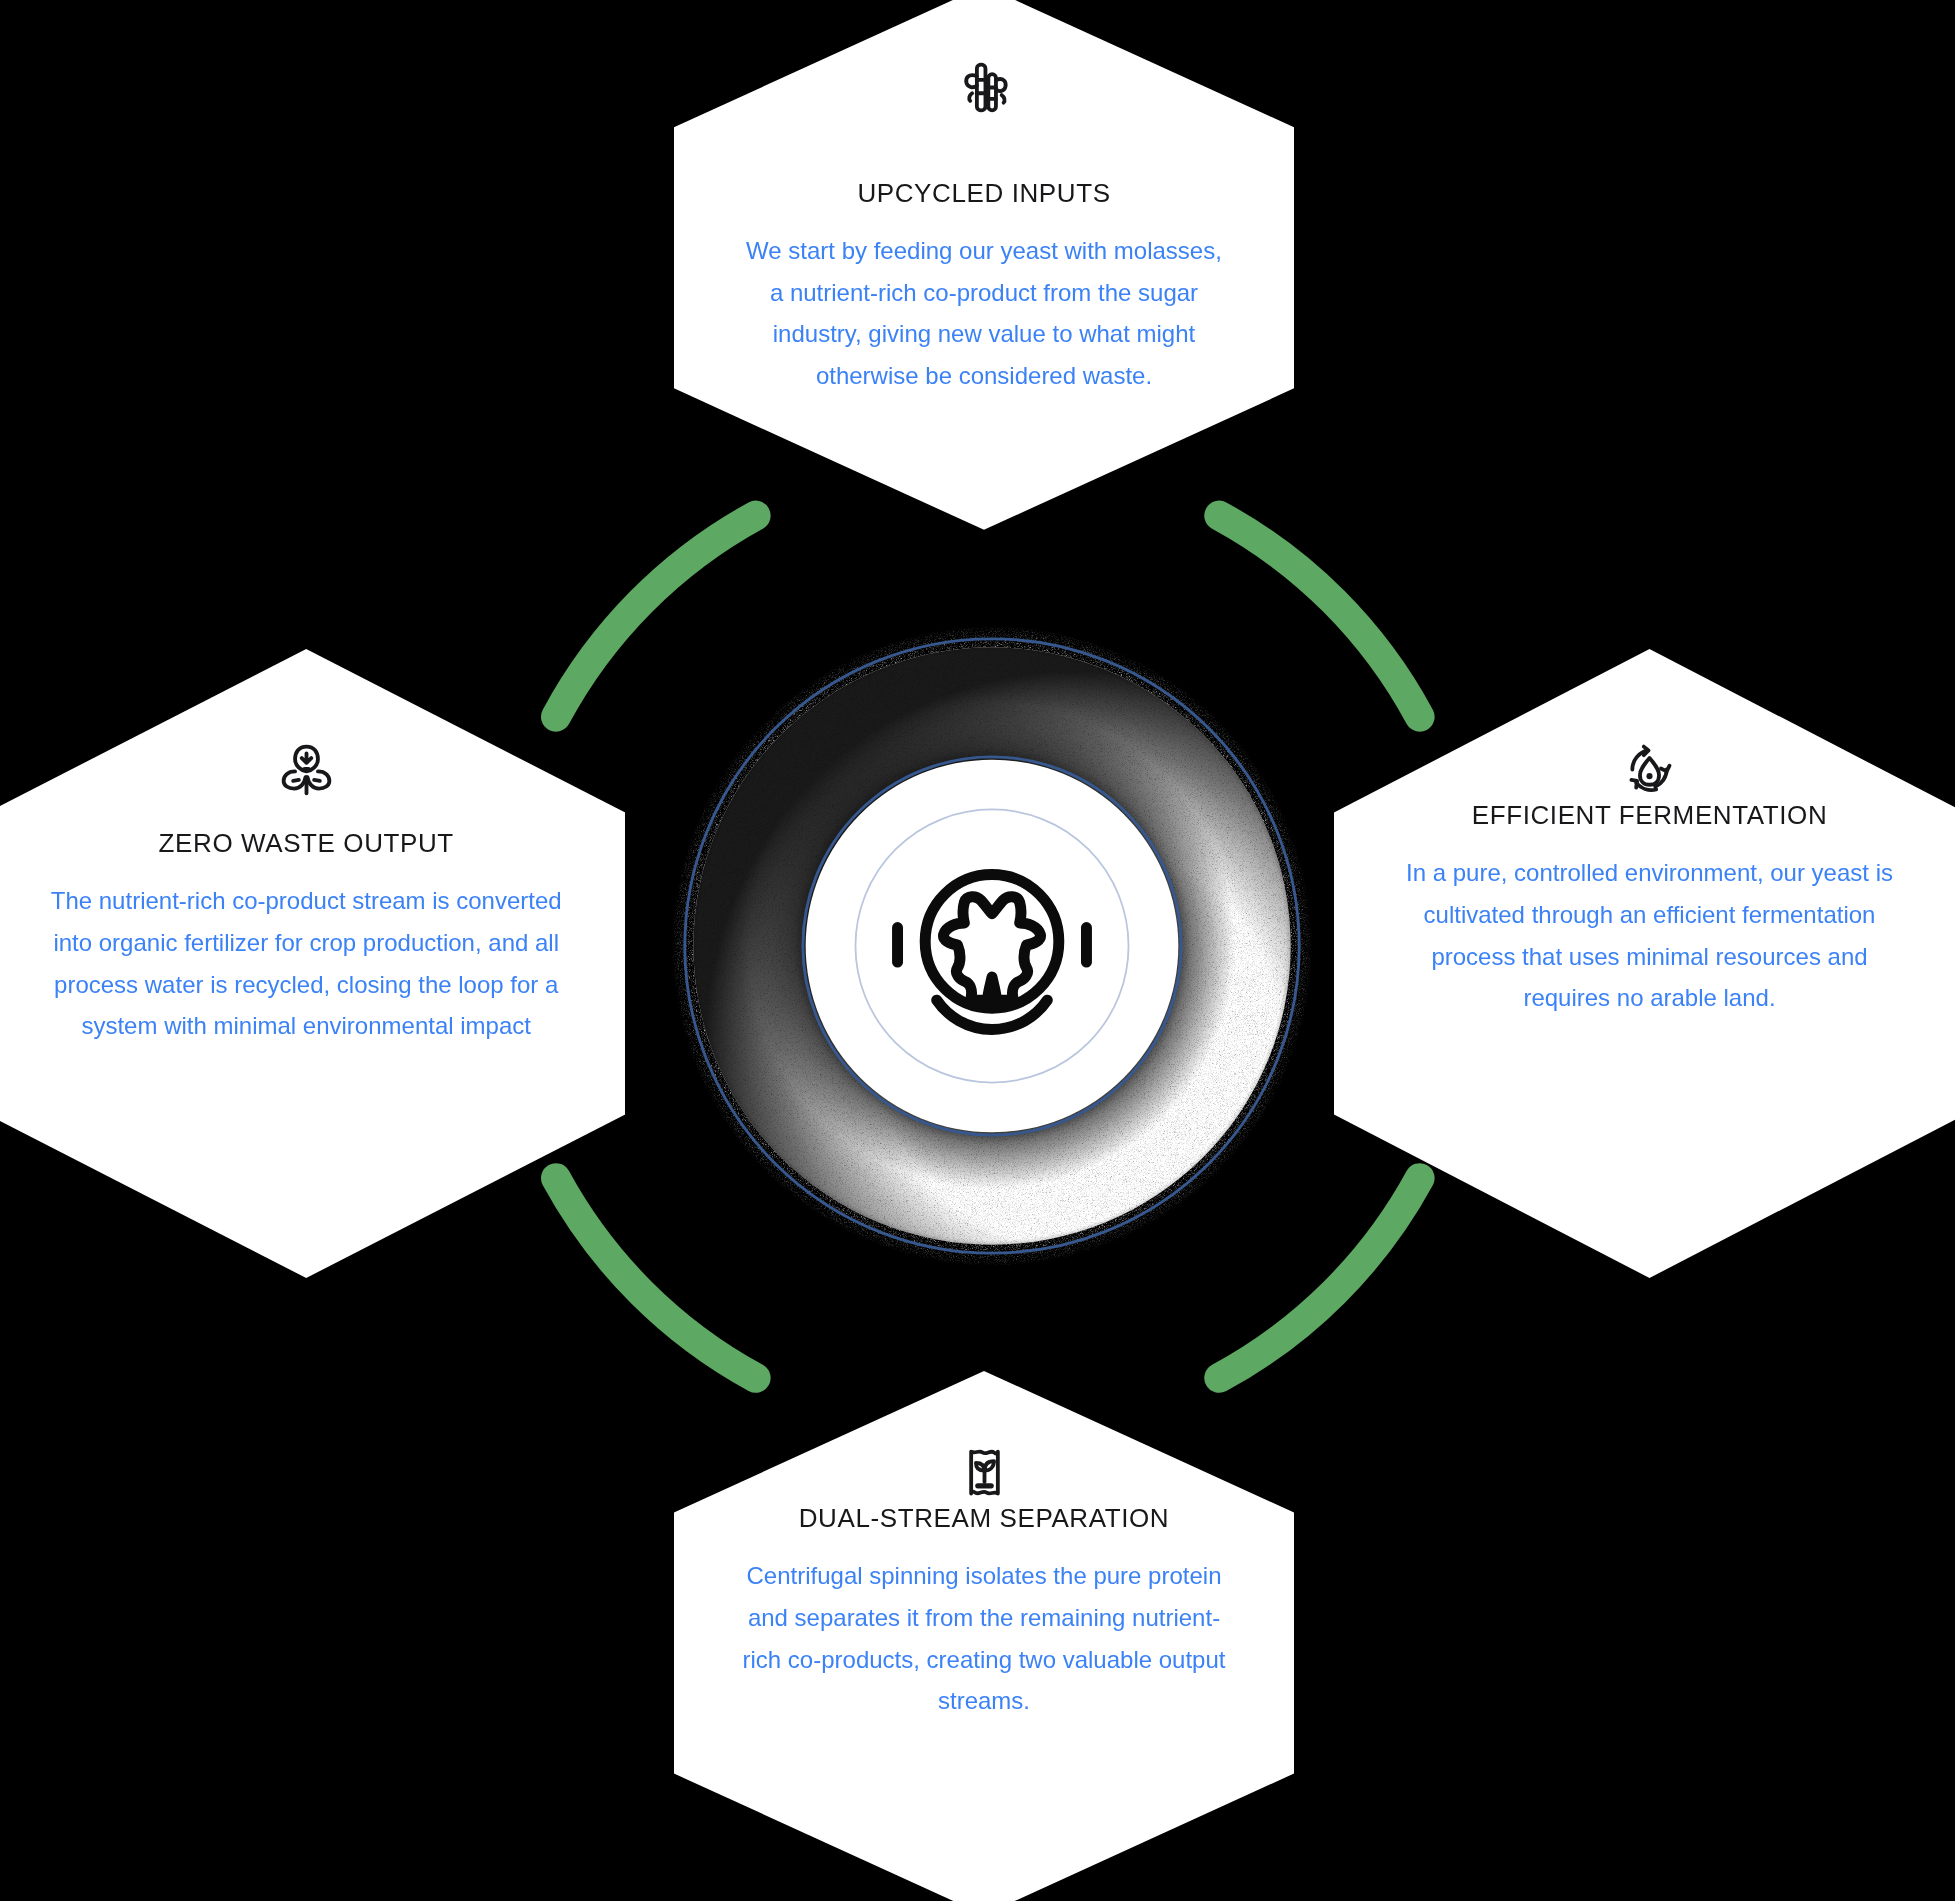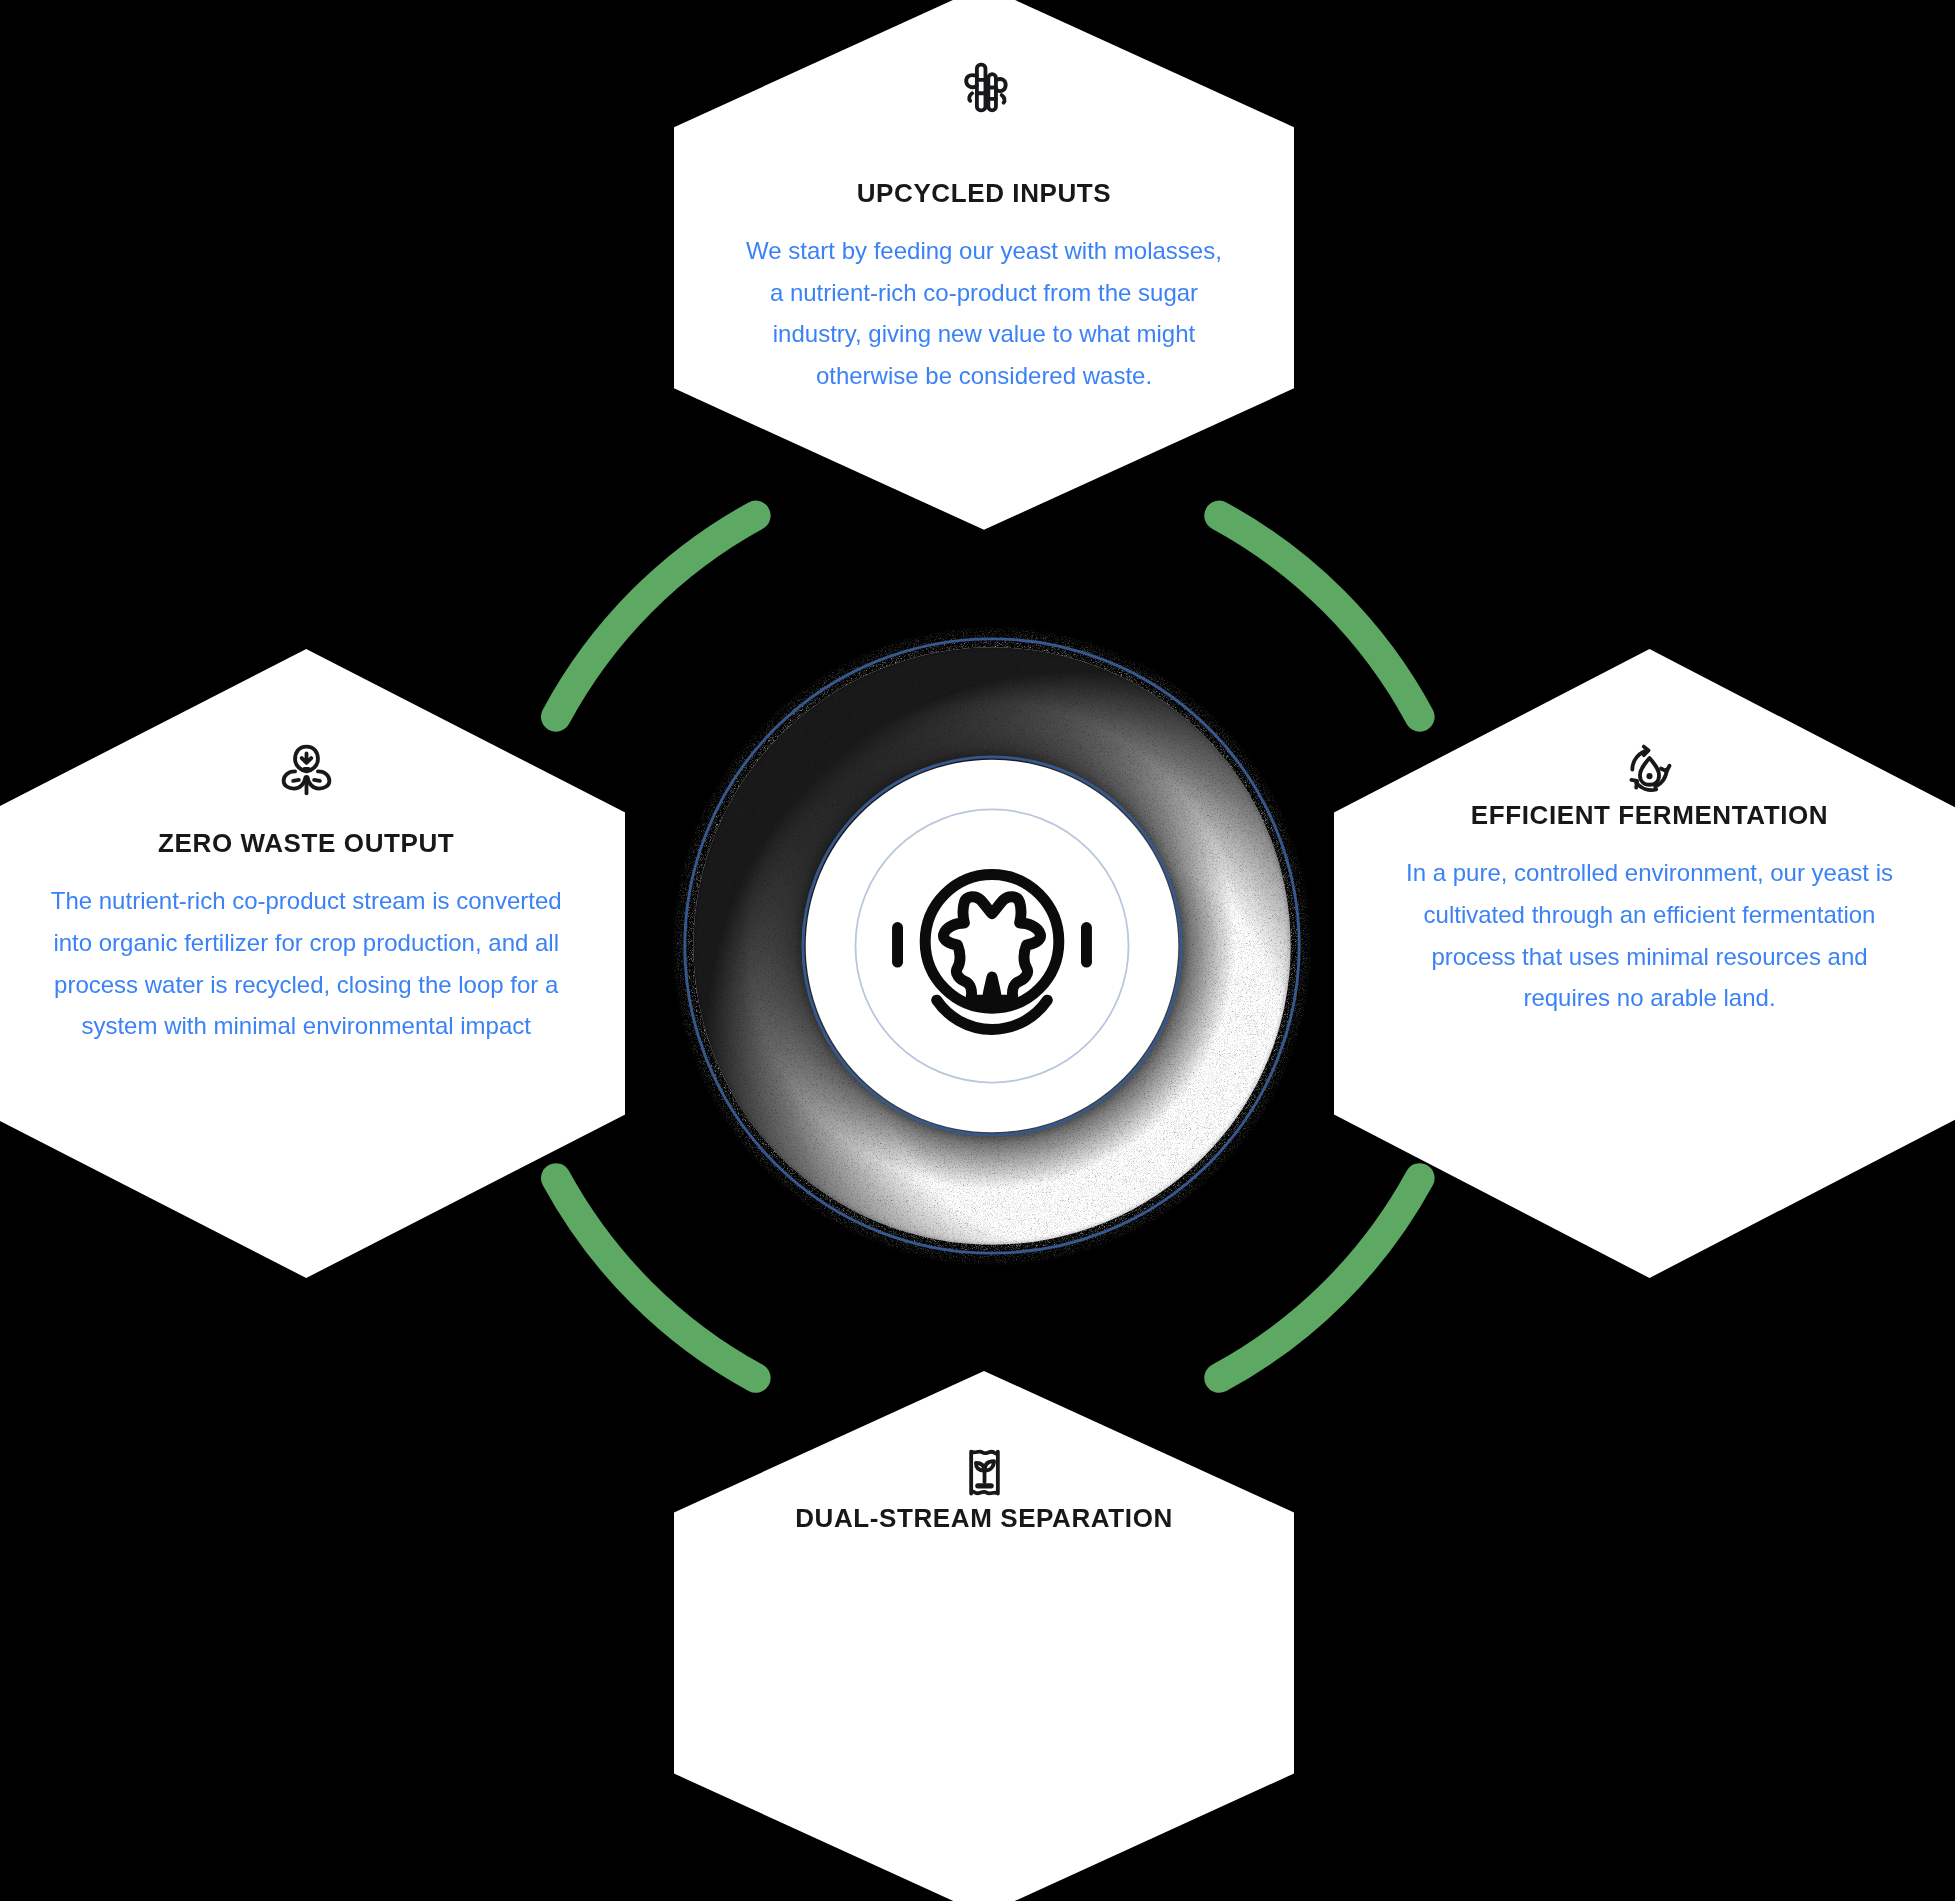--- a/index.html
+++ b/index.html
@@ -79,7 +79,7 @@
 
   .hex-title {
     font-size: 26px;
-    font-weight: 700;
+    font-weight: 400;
     letter-spacing: 0.6px;
     color: #18181b;
     line-height: 1.2;

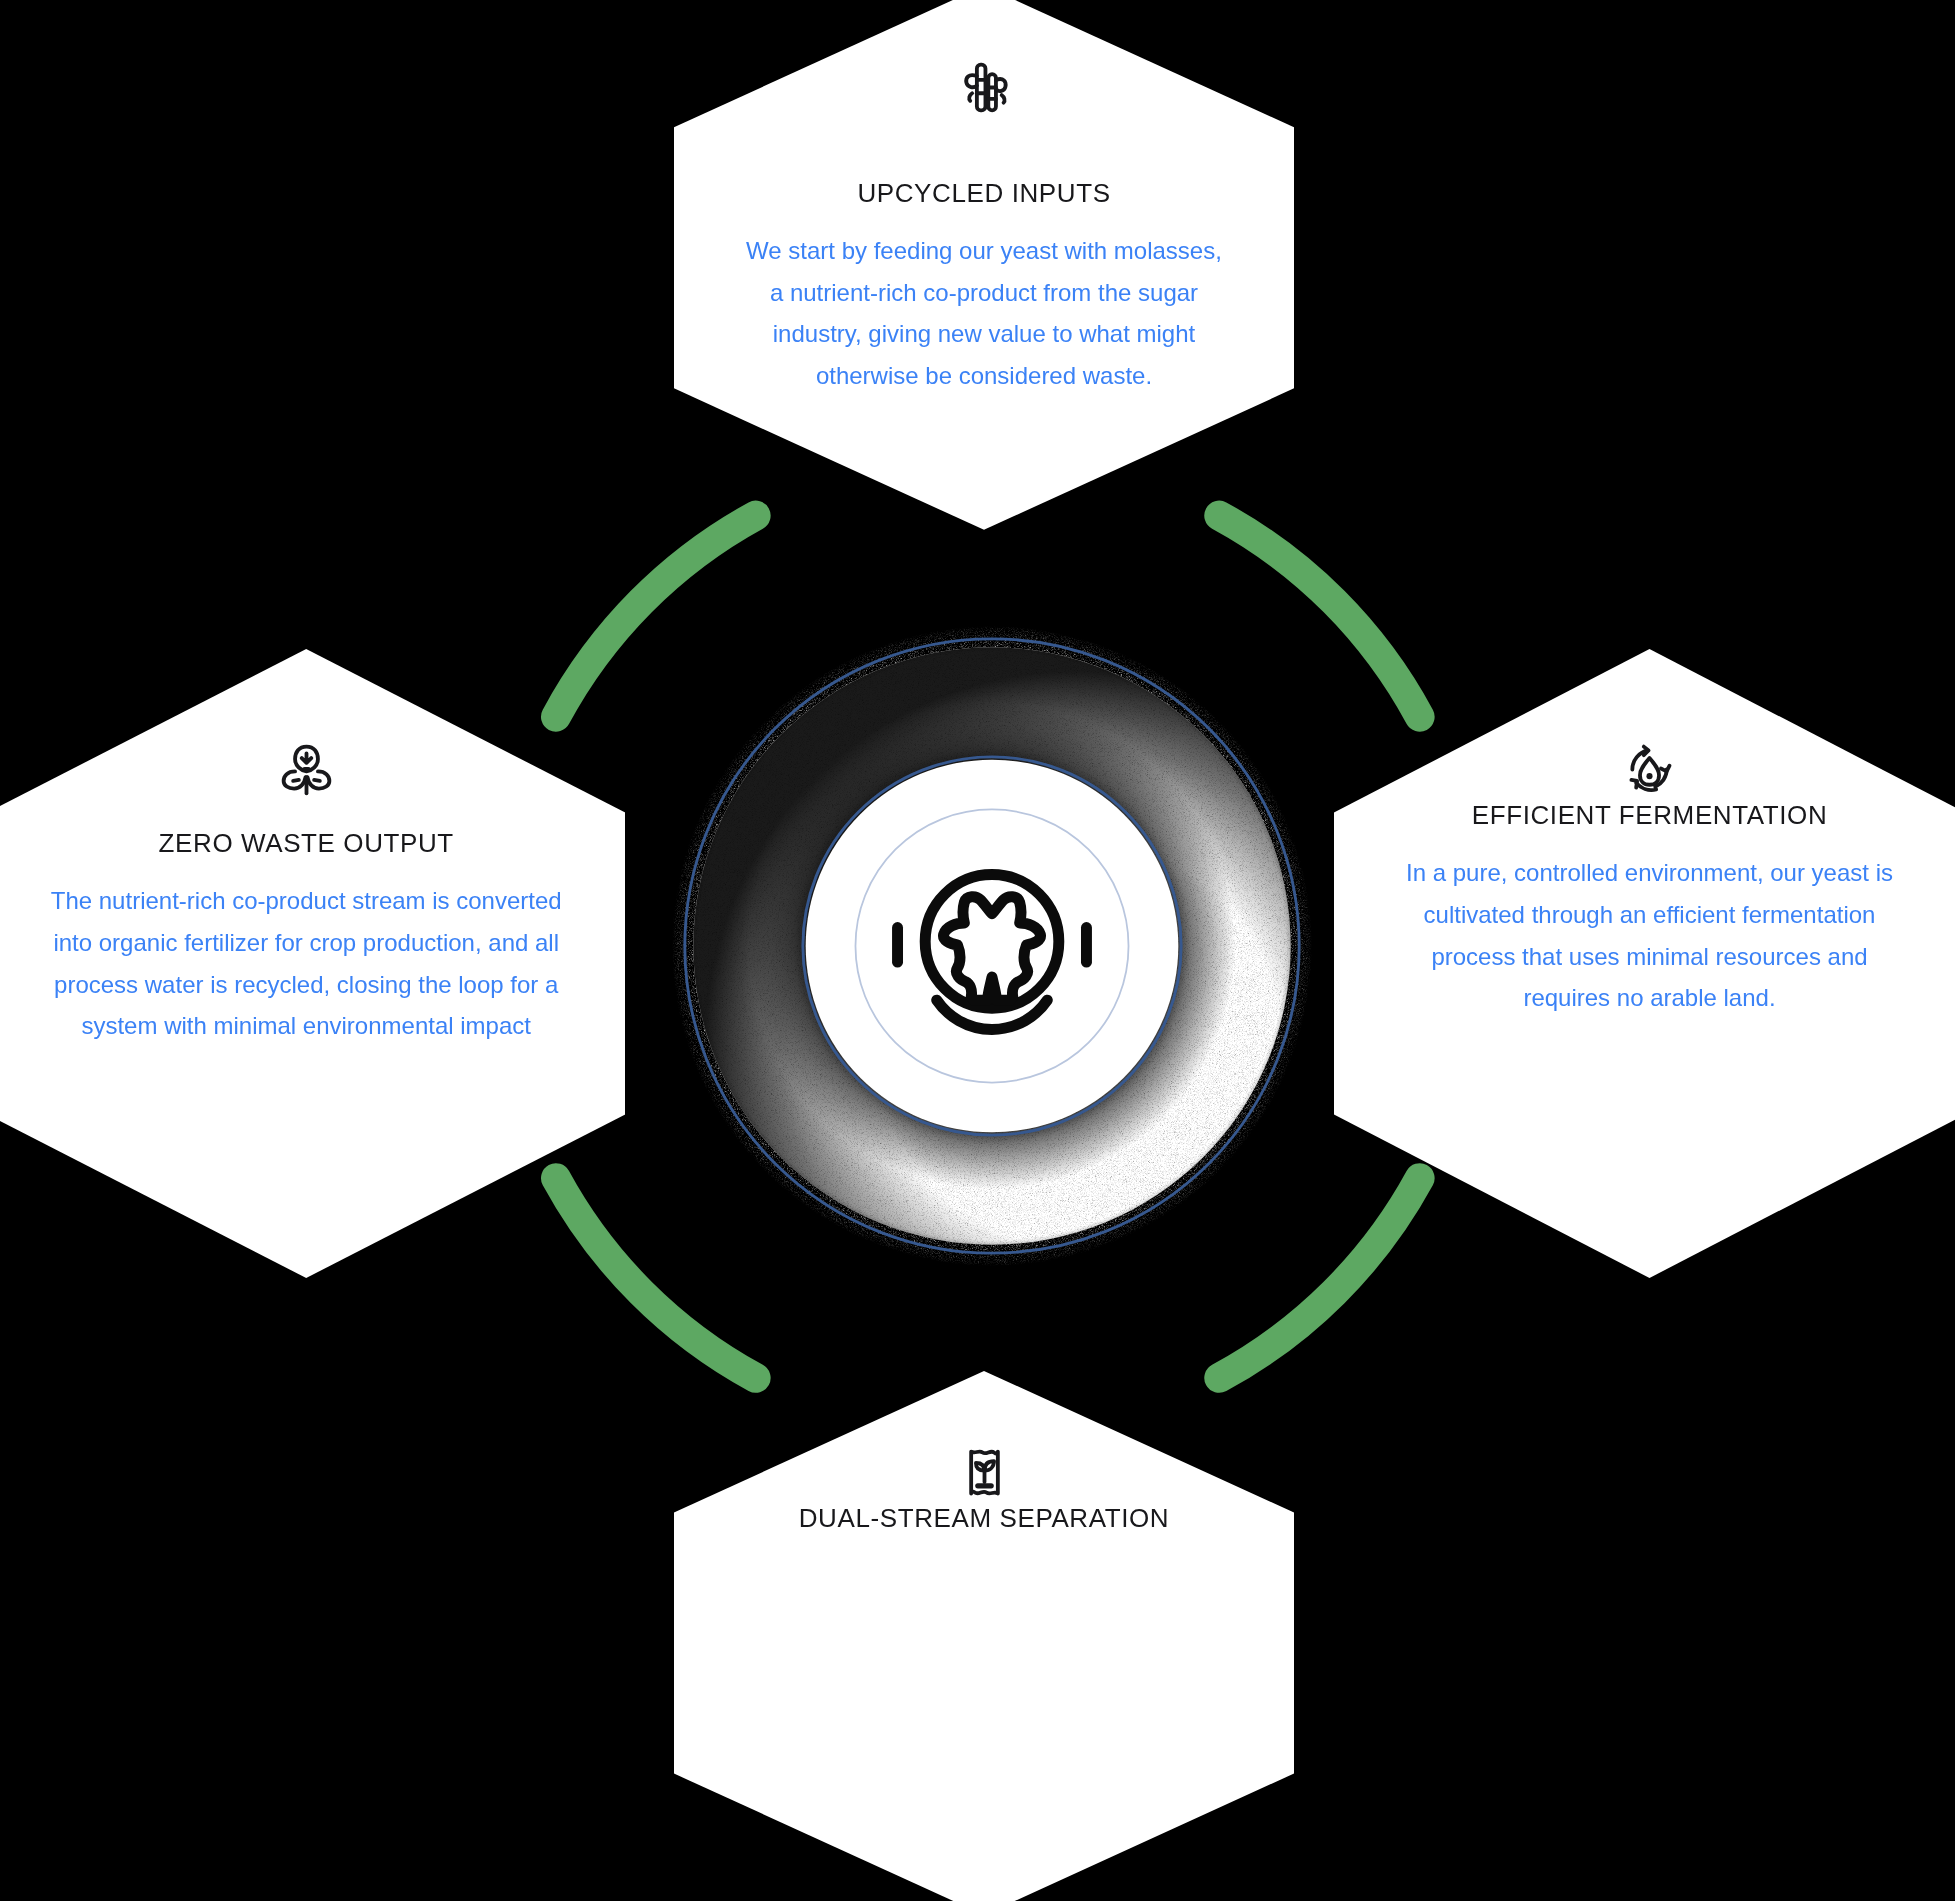--- a/index.html
+++ b/index.html
@@ -309,6 +309,7 @@
         </svg>
       </span>
       <div class="hex-title">DUAL-STREAM SEPARATION</div>
+      <div class="hex-body">Centrifugal spinning isolates the pure protein and separates it from the remaining nutrient-rich co-products, creating two valuable output streams.</div>
     </div>
   </div>
 

